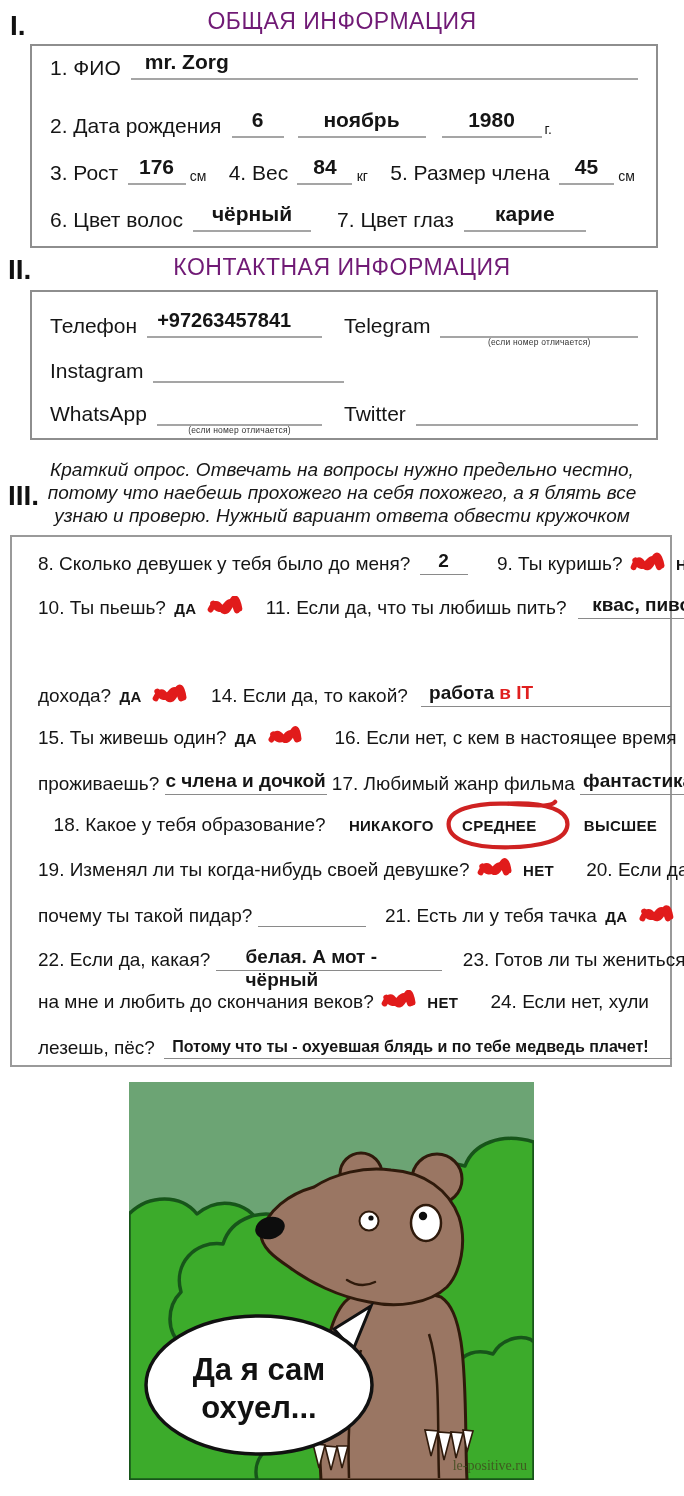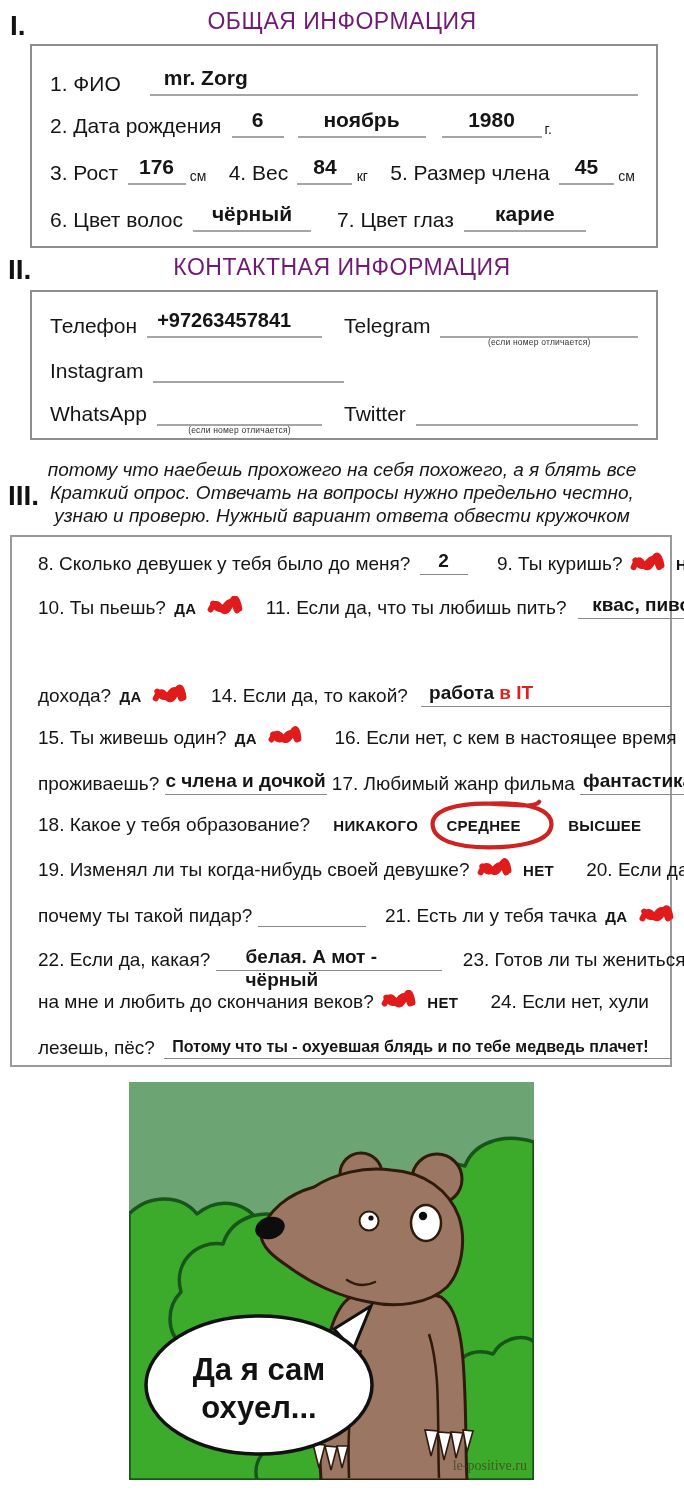--- a/index.html
+++ b/index.html
@@ -53,7 +53,7 @@
 </div>
 
 <div class="box" id="box1">
-  <div class="frow" style="top:16px;gap:19px;">
+  <div class="frow" style="top:0;">
     <span class="lbl">1. ФИО</span>
     <span class="line grow">
       <b class="hand" style="left:14px;">mr. Zorg</b>

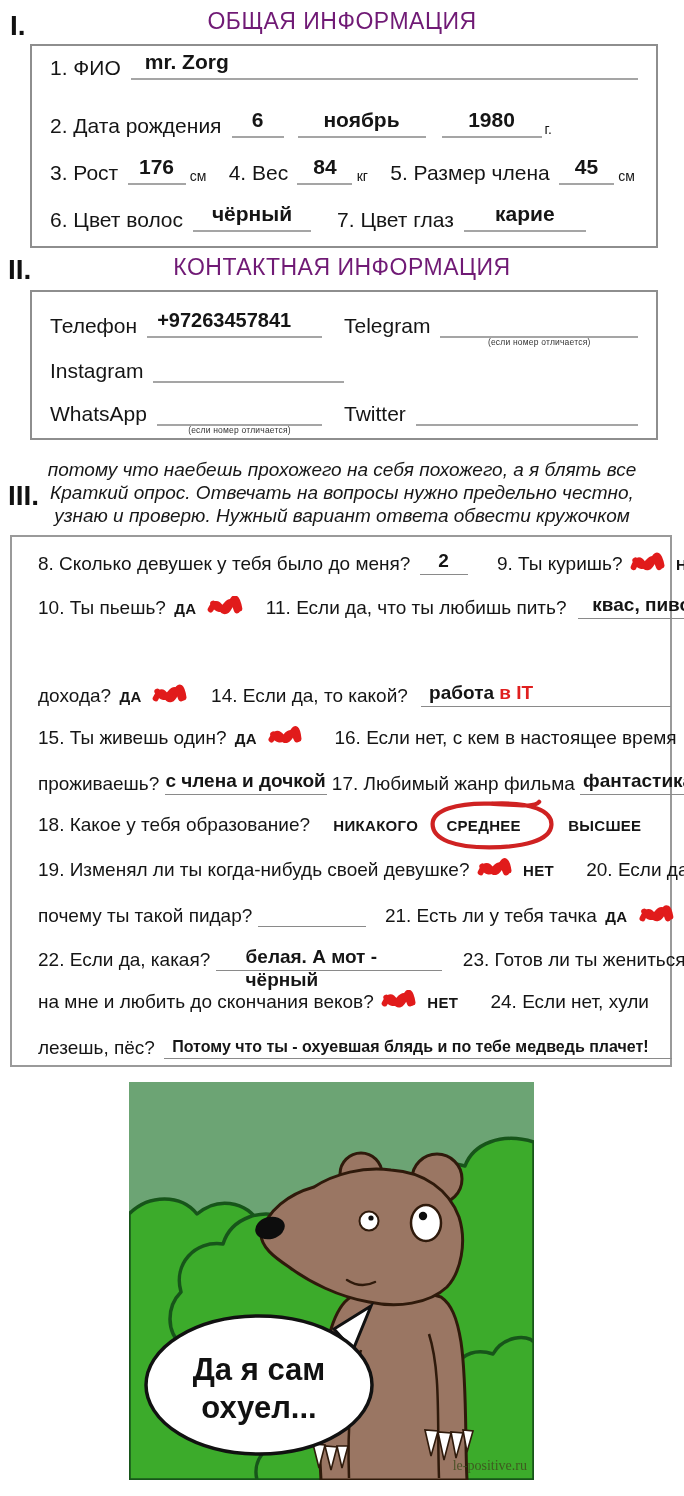--- a/index.html
+++ b/index.html
@@ -143,8 +143,8 @@
 
 <span class="roman" style="left:8px;top:480px;">III.</span>
 <div id="s3-intro">
+  <div>Краткий опрос. Отвечать на вопросы нужно предельно честно,</div>
   <div>потому что наебешь прохожего на себя похожего, а я блять все</div>
-  <div>Краткий опрос. Отвечать на вопросы нужно предельно честно,</div>
   <div>узнаю и проверю. Нужный вариант ответа обвести кружочком</div>
 </div>
 

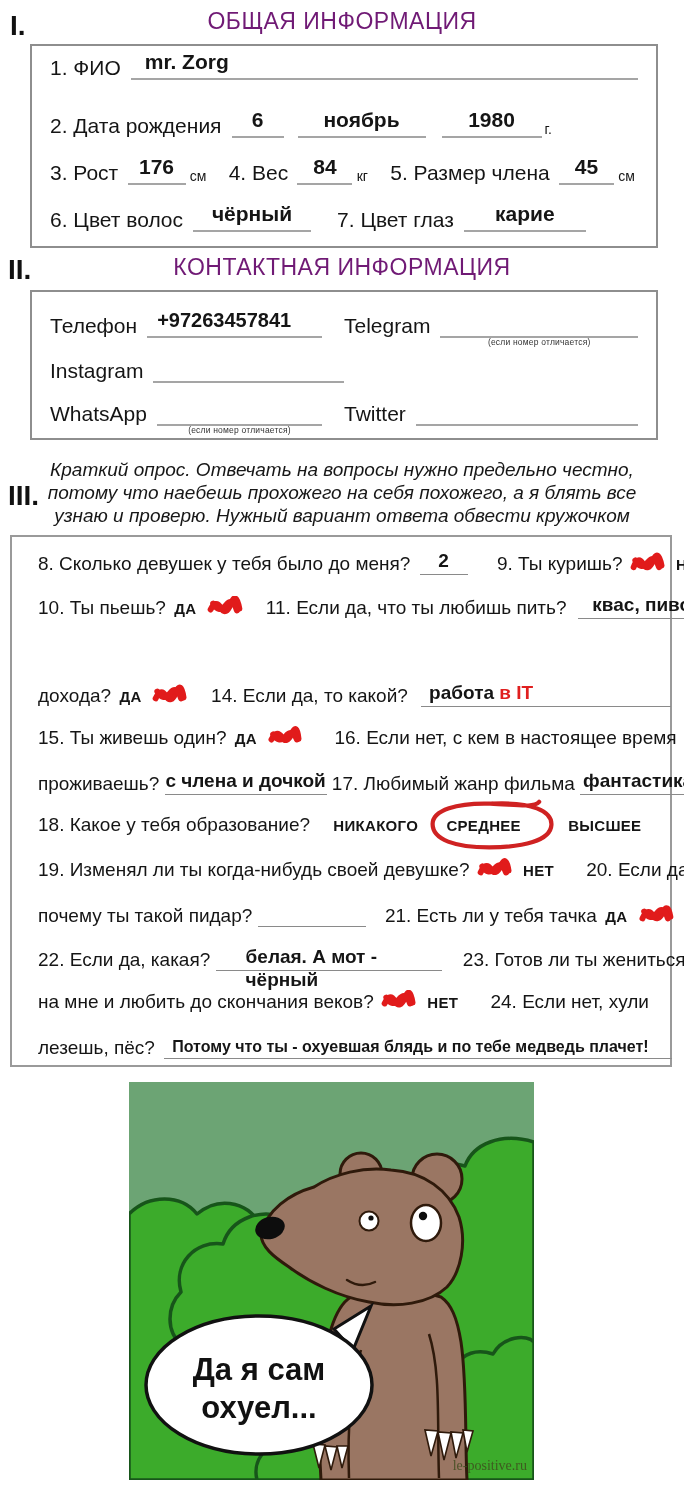--- a/index.html
+++ b/index.html
@@ -211,7 +211,7 @@
     </span>
   </div>
 
-  <div class="q" style="top:277px;">
+  <div class="q" style="top:277px;text-align:right;">
     <span>18. Какое у тебя образование?</span>
     <span class="opt" style="margin-left:18px;">НИКАКОГО</span>
     <span class="circled">

